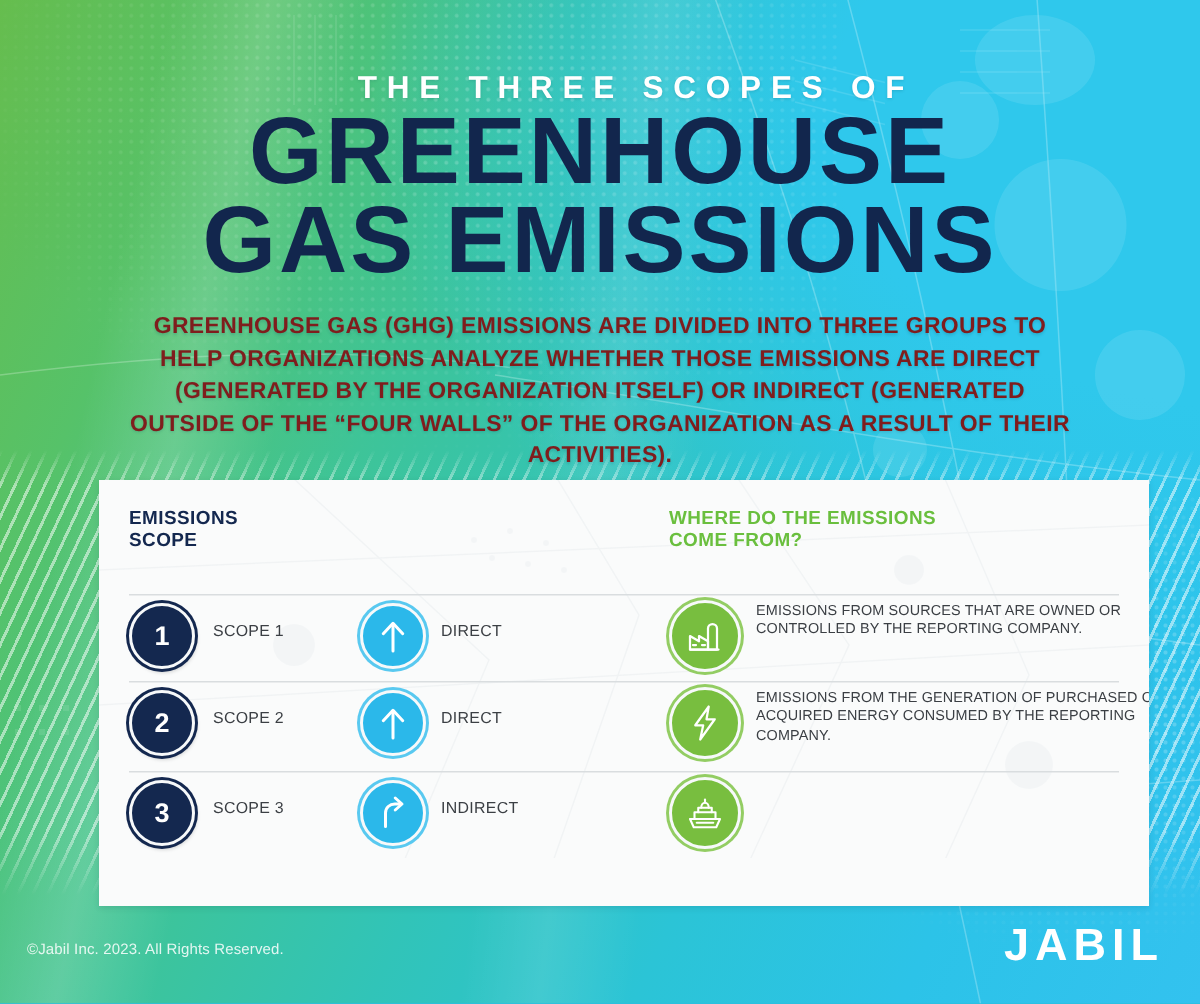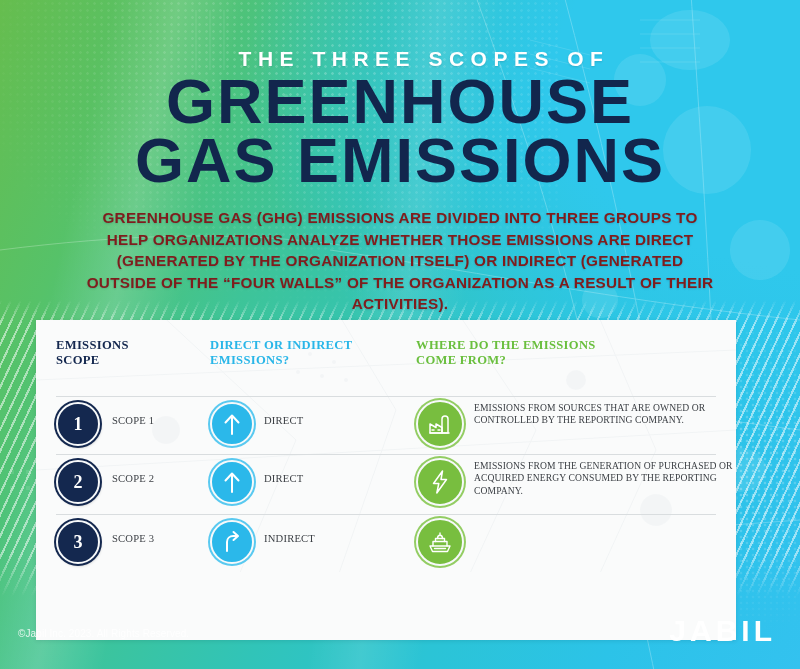--- a/index.html
+++ b/index.html
@@ -80,11 +80,10 @@
 
   
   .card{
-    position:absolute;left:36px;top:320px;width:700px;height:320px;
+    position:absolute;left:66px;top:320px;width:700px;height:284px;
     background:#fafbfb;
     box-shadow:0 1px 4px rgba(0,40,60,.12);
     overflow:hidden;
-    font-family:Liberation Serif, serif;
   }
   .card-art{position:absolute;inset:0;opacity:.5;}
   .card-inner{position:absolute;inset:0;}

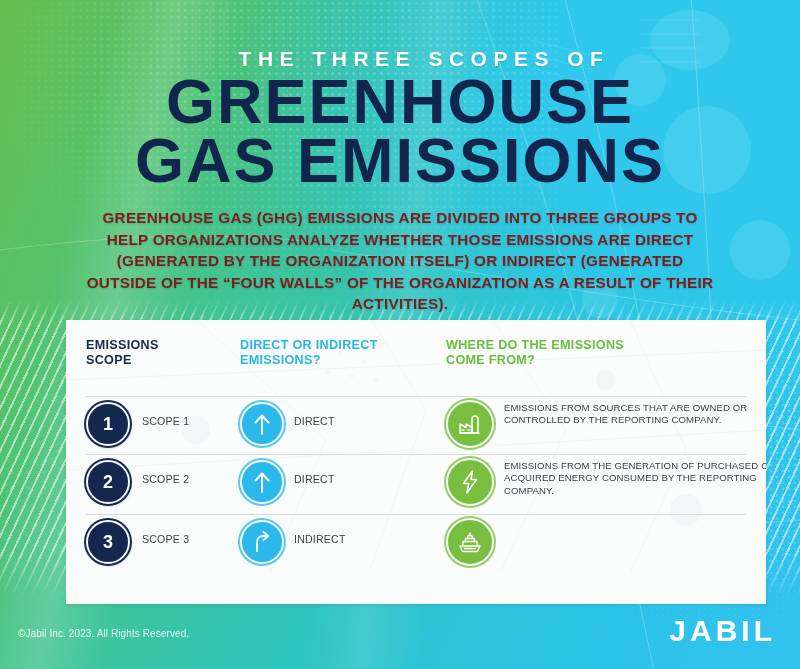--- a/index.html
+++ b/index.html
@@ -254,10 +254,6 @@
           <div>EMISSIONS</div>
           <div>SCOPE</div>
         </div>
-        <div class="th th-2">
-          <div>DIRECT OR INDIRECT</div>
-          <div>EMISSIONS?</div>
-        </div>
         <div class="th th-3">
           <div>WHERE DO THE EMISSIONS</div>
           <div>COME FROM?</div>

